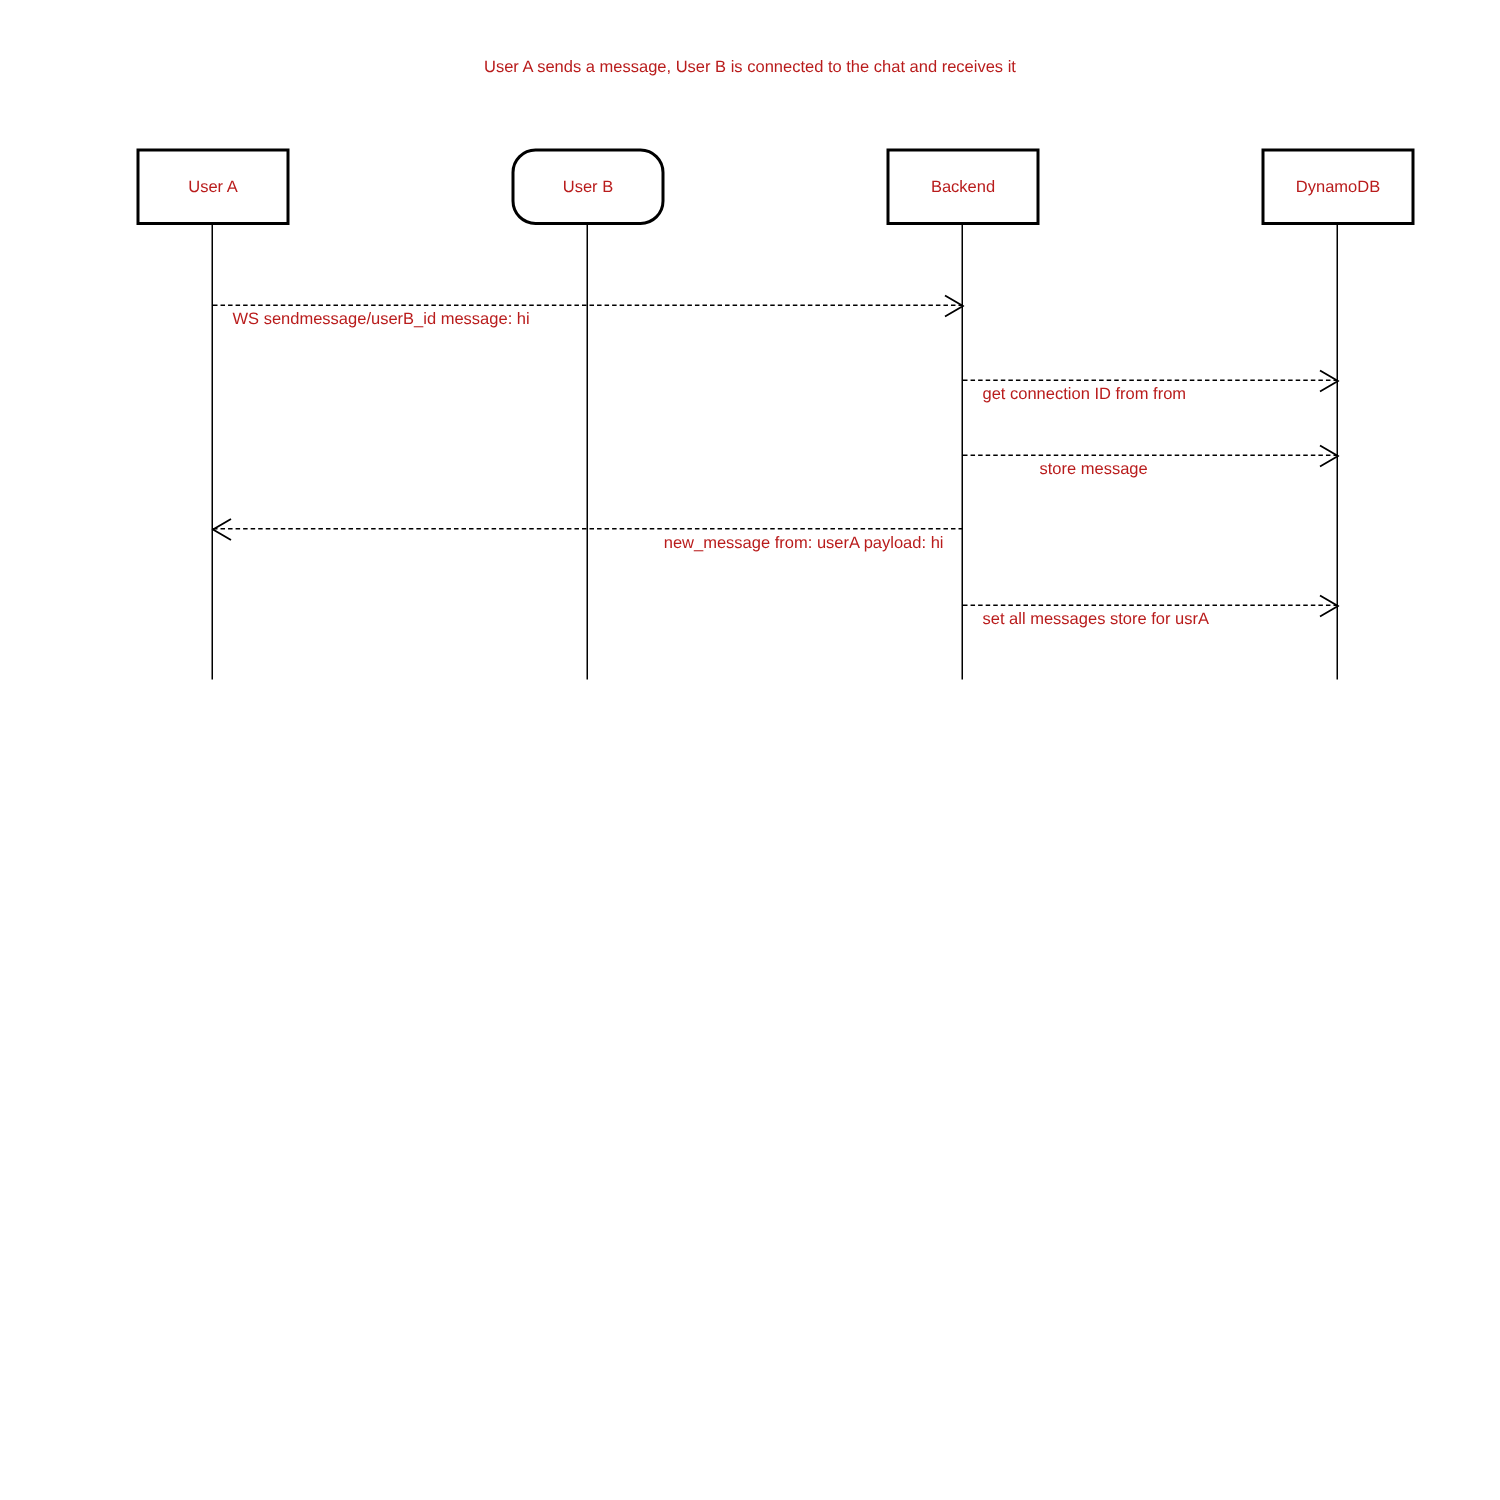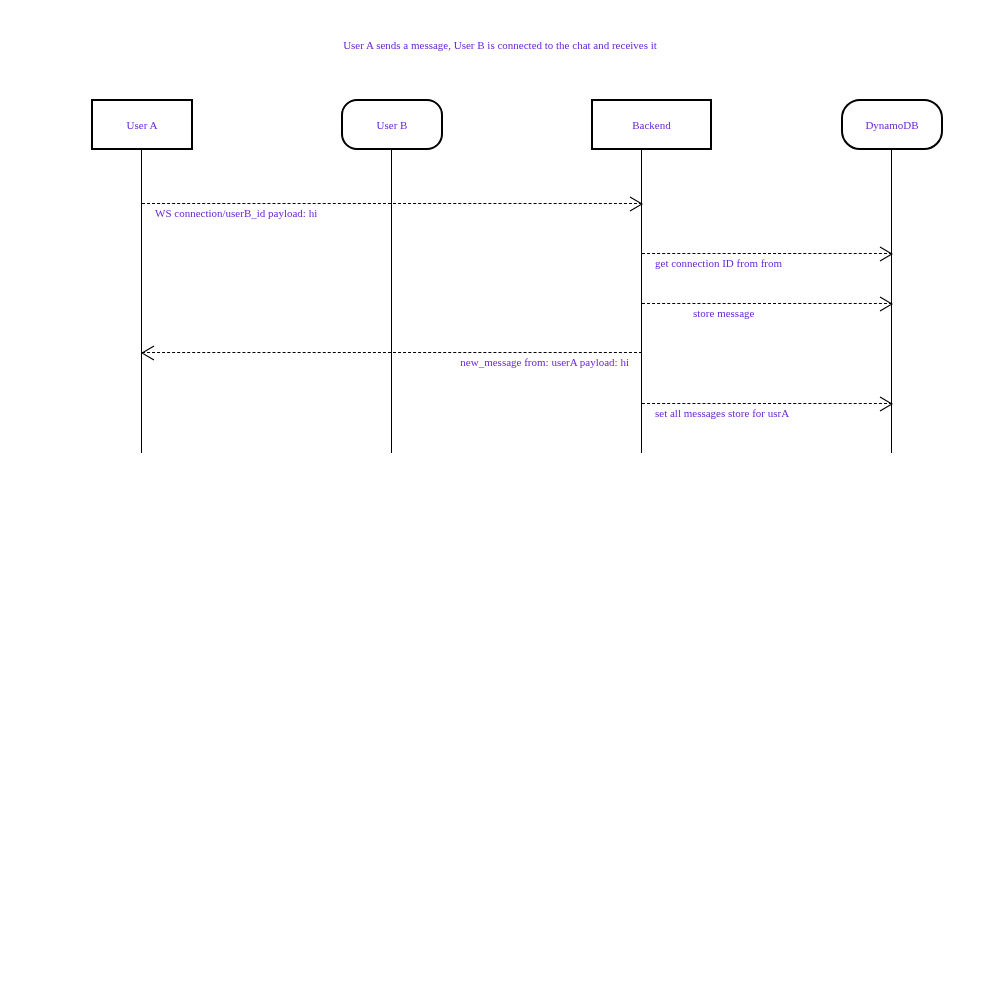--- a/index.html
+++ b/index.html
@@ -12,8 +12,8 @@
     width: 1000px;
     height: 1000px;
     background: #ffffff;
-    font-family: Liberation Serif, serif;
-    color: #6d28d9;
+    font-family: Liberation Sans, sans-serif;
+    color: #b91c1c;
     overflow: hidden;
   }
   .diagram-title {

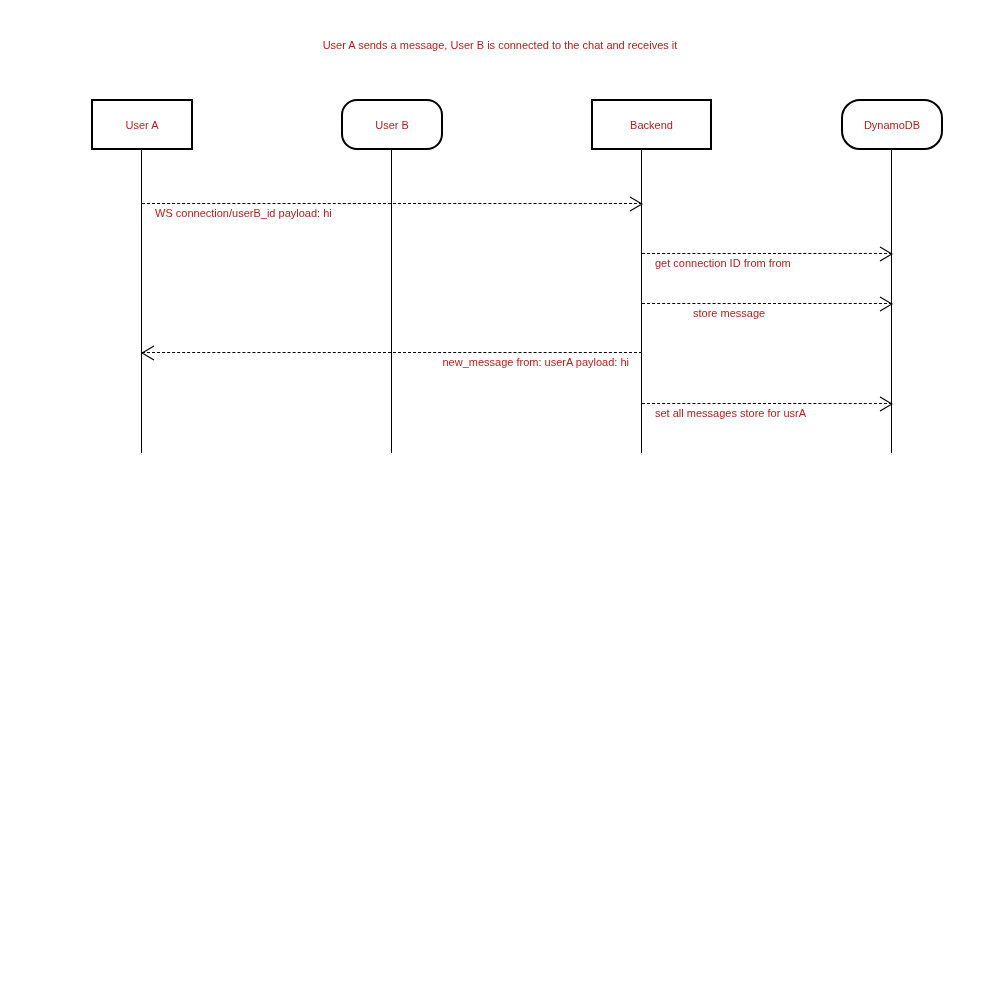--- a/index.html
+++ b/index.html
@@ -74,7 +74,7 @@
   <div id="layer-actors">
       <div class="actor-box" style="left: 91px; top: 99px; width: 102px; height: 51px;"><span>User A</span></div>
       <div class="actor-box" style="left: 341px; top: 99px; width: 102px; height: 51px; border-radius: 16px;"><span>User B</span></div>
-      <div class="actor-box" style="left: 591px; top: 99px; width: 121px; height: 51px;"><span>Backend</span></div>
+      <div class="actor-box" style="left: 591px; top: 99px; width: 102px; height: 51px;"><span>Backend</span></div>
       <div class="actor-box" style="left: 841px; top: 99px; width: 102px; height: 51px; border-radius: 19px;"><span>DynamoDB</span></div>
     </div>
   <div id="layer-messages">

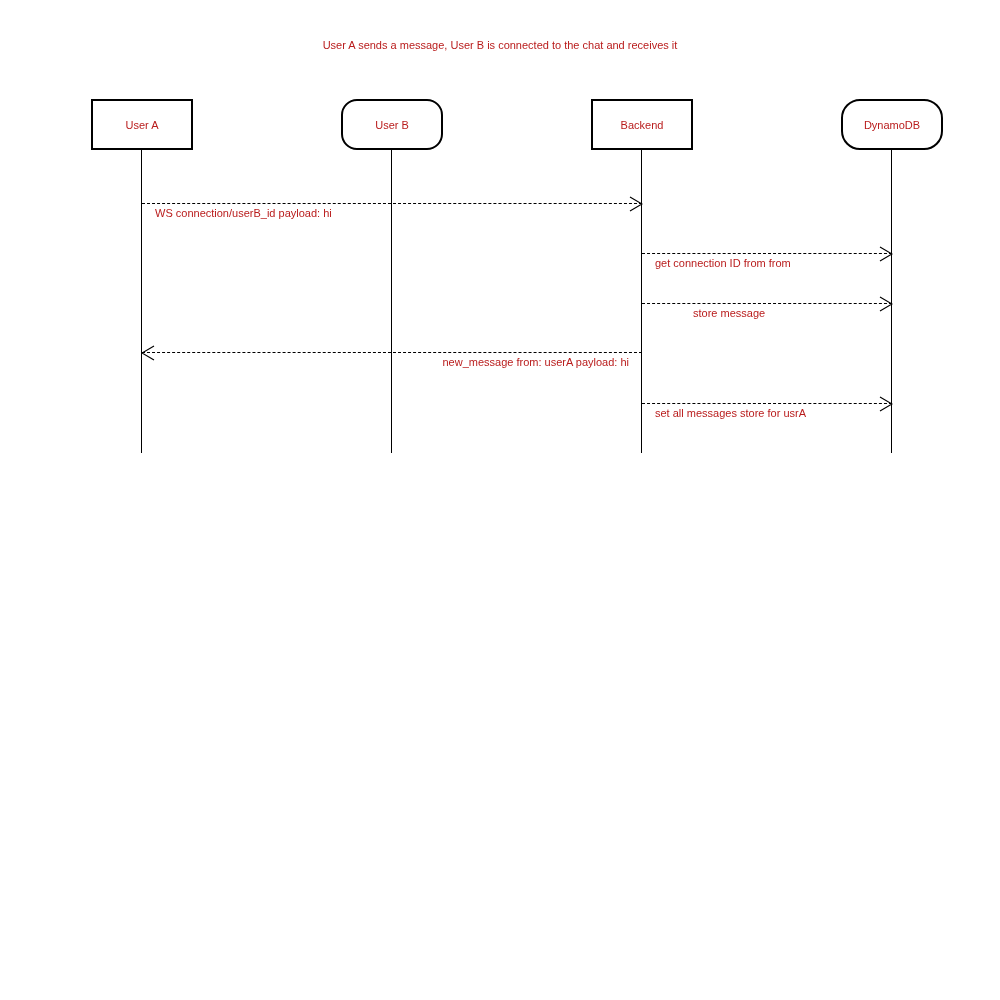--- a/index.html
+++ b/index.html
@@ -75,7 +75,7 @@
       <div class="actor-box" style="left: 91px; top: 99px; width: 102px; height: 51px;"><span>User A</span></div>
       <div class="actor-box" style="left: 341px; top: 99px; width: 102px; height: 51px; border-radius: 16px;"><span>User B</span></div>
       <div class="actor-box" style="left: 591px; top: 99px; width: 102px; height: 51px;"><span>Backend</span></div>
-      <div class="actor-box" style="left: 841px; top: 99px; width: 102px; height: 51px; border-radius: 19px;"><span>DynamoDB</span></div>
+      <div class="actor-box" style="left: 841px; top: 99px; width: 102px; height: 51px;"><span>DynamoDB</span></div>
     </div>
   <div id="layer-messages">
       <div class="msg-line" style="left: 142px; width: 500px; top: 203px;"></div>

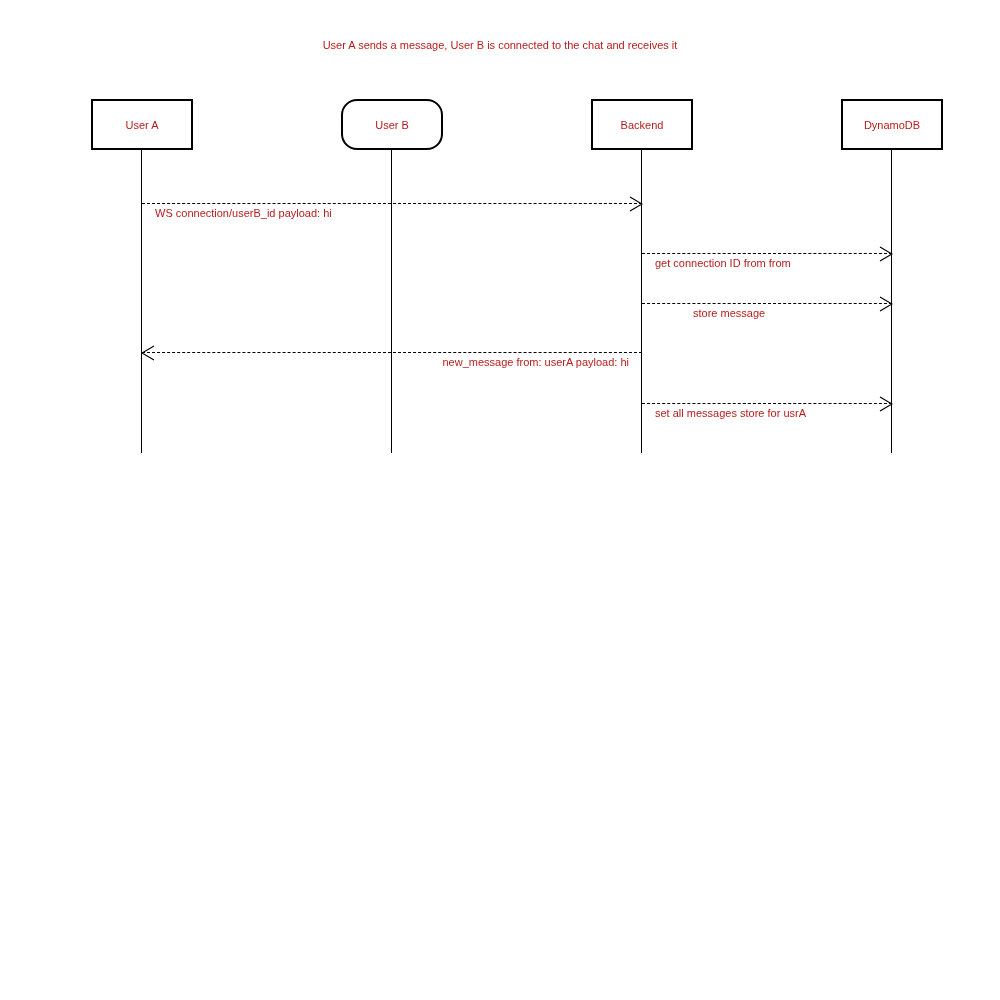--- a/index.html
+++ b/index.html
@@ -82,7 +82,7 @@
       <div class="msg-arrow" style="left: 629px; top: 196px;"><svg width="14" height="16" viewBox="0 0 14 16">
           <path d="M1,1 L13,8 L1,15" fill="none" stroke="#000000" stroke-width="1.2"></path>
         </svg></div>
-      <div class="msg-label" style="top: 207px; left: 155px;">WS connection/userB_id payload: hi</div>
+      <div class="msg-label" style="top: 207px; left: 155px;">WS sendmessage/userB_id message: hi</div>
       <div class="msg-line" style="left: 642px; width: 250px; top: 253px;"></div>
       <div class="msg-arrow" style="left: 879px; top: 246px;"><svg width="14" height="16" viewBox="0 0 14 16">
           <path d="M1,1 L13,8 L1,15" fill="none" stroke="#000000" stroke-width="1.2"></path>

